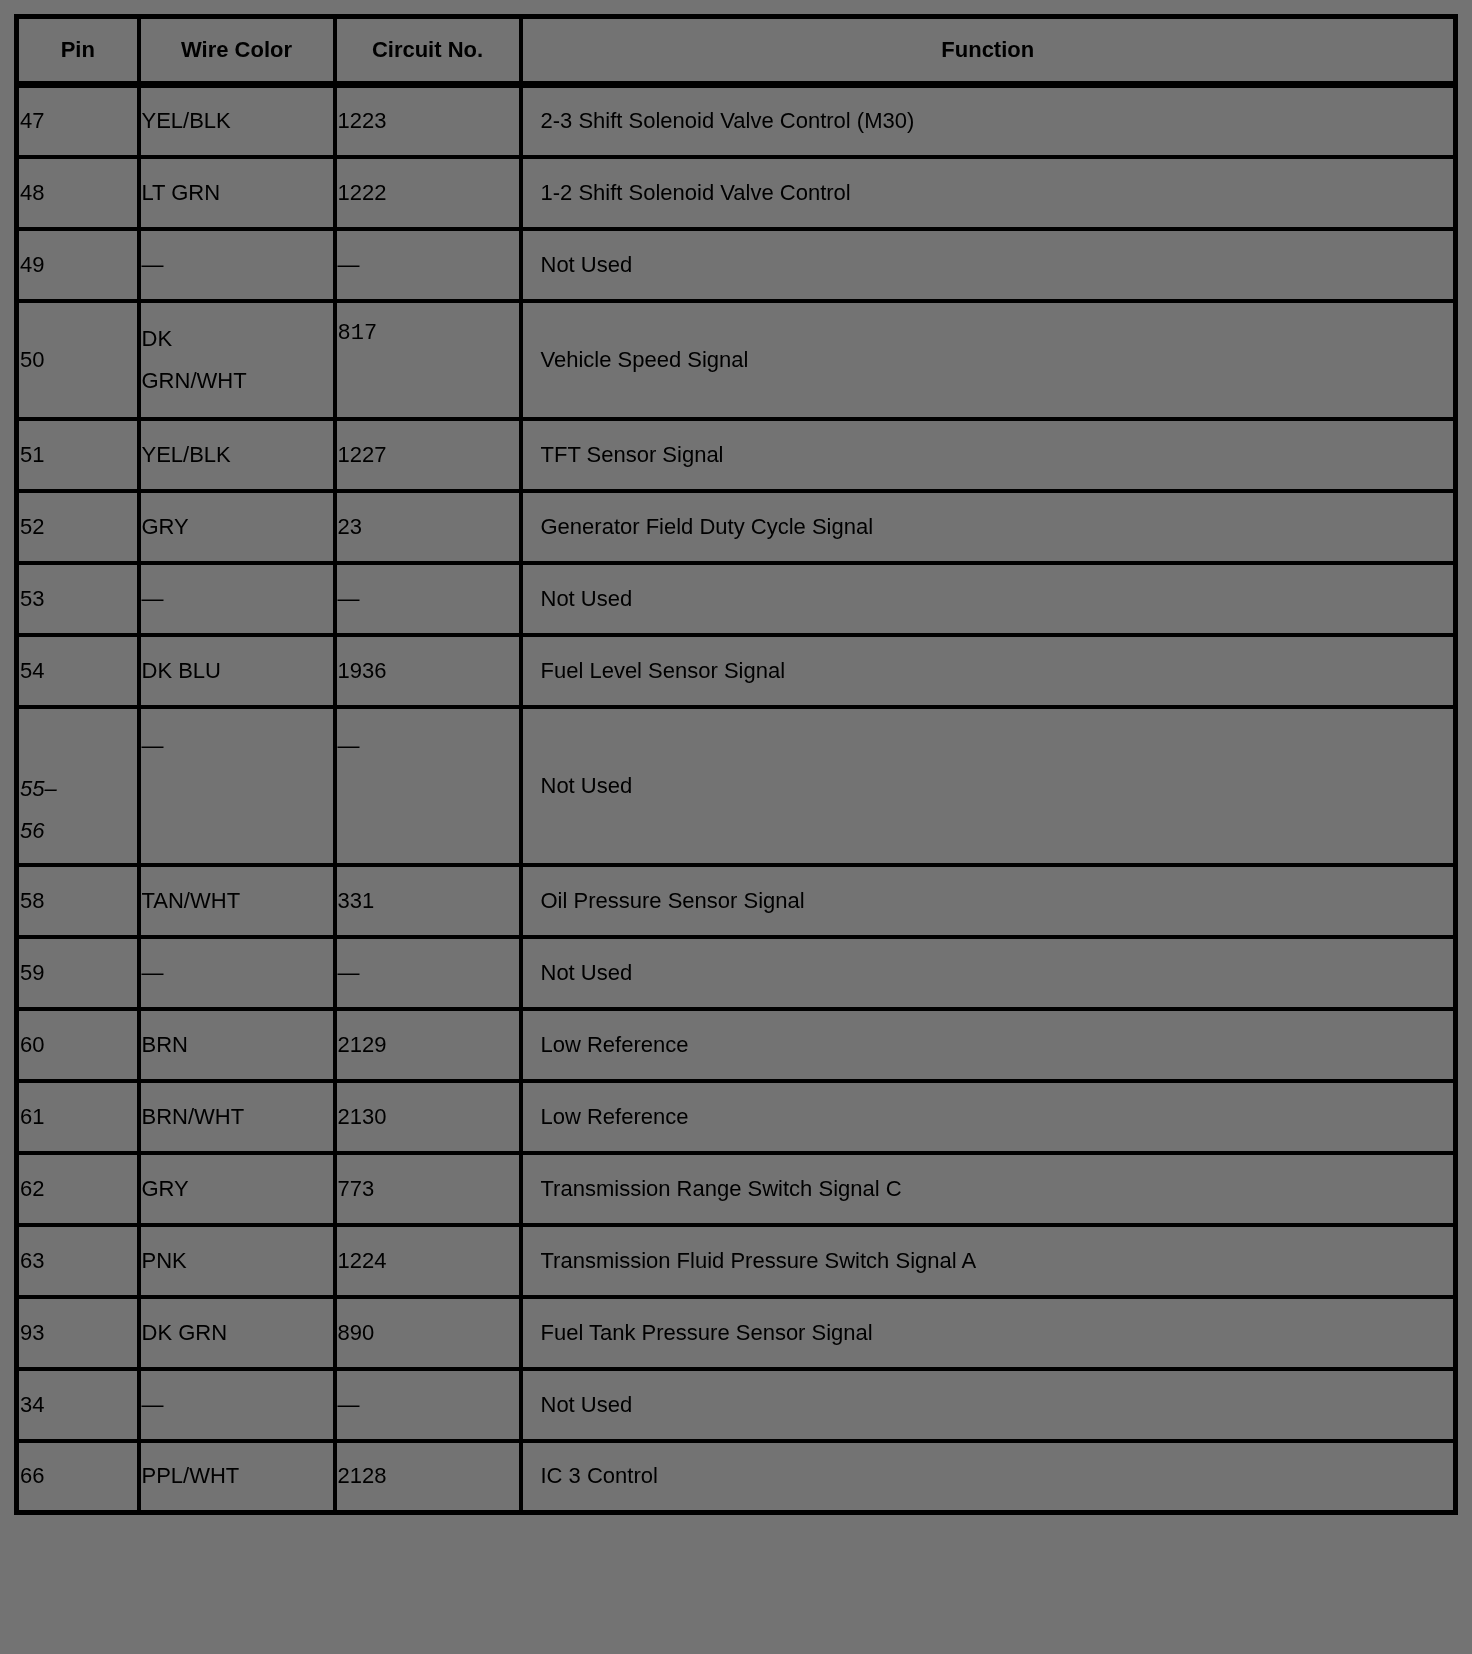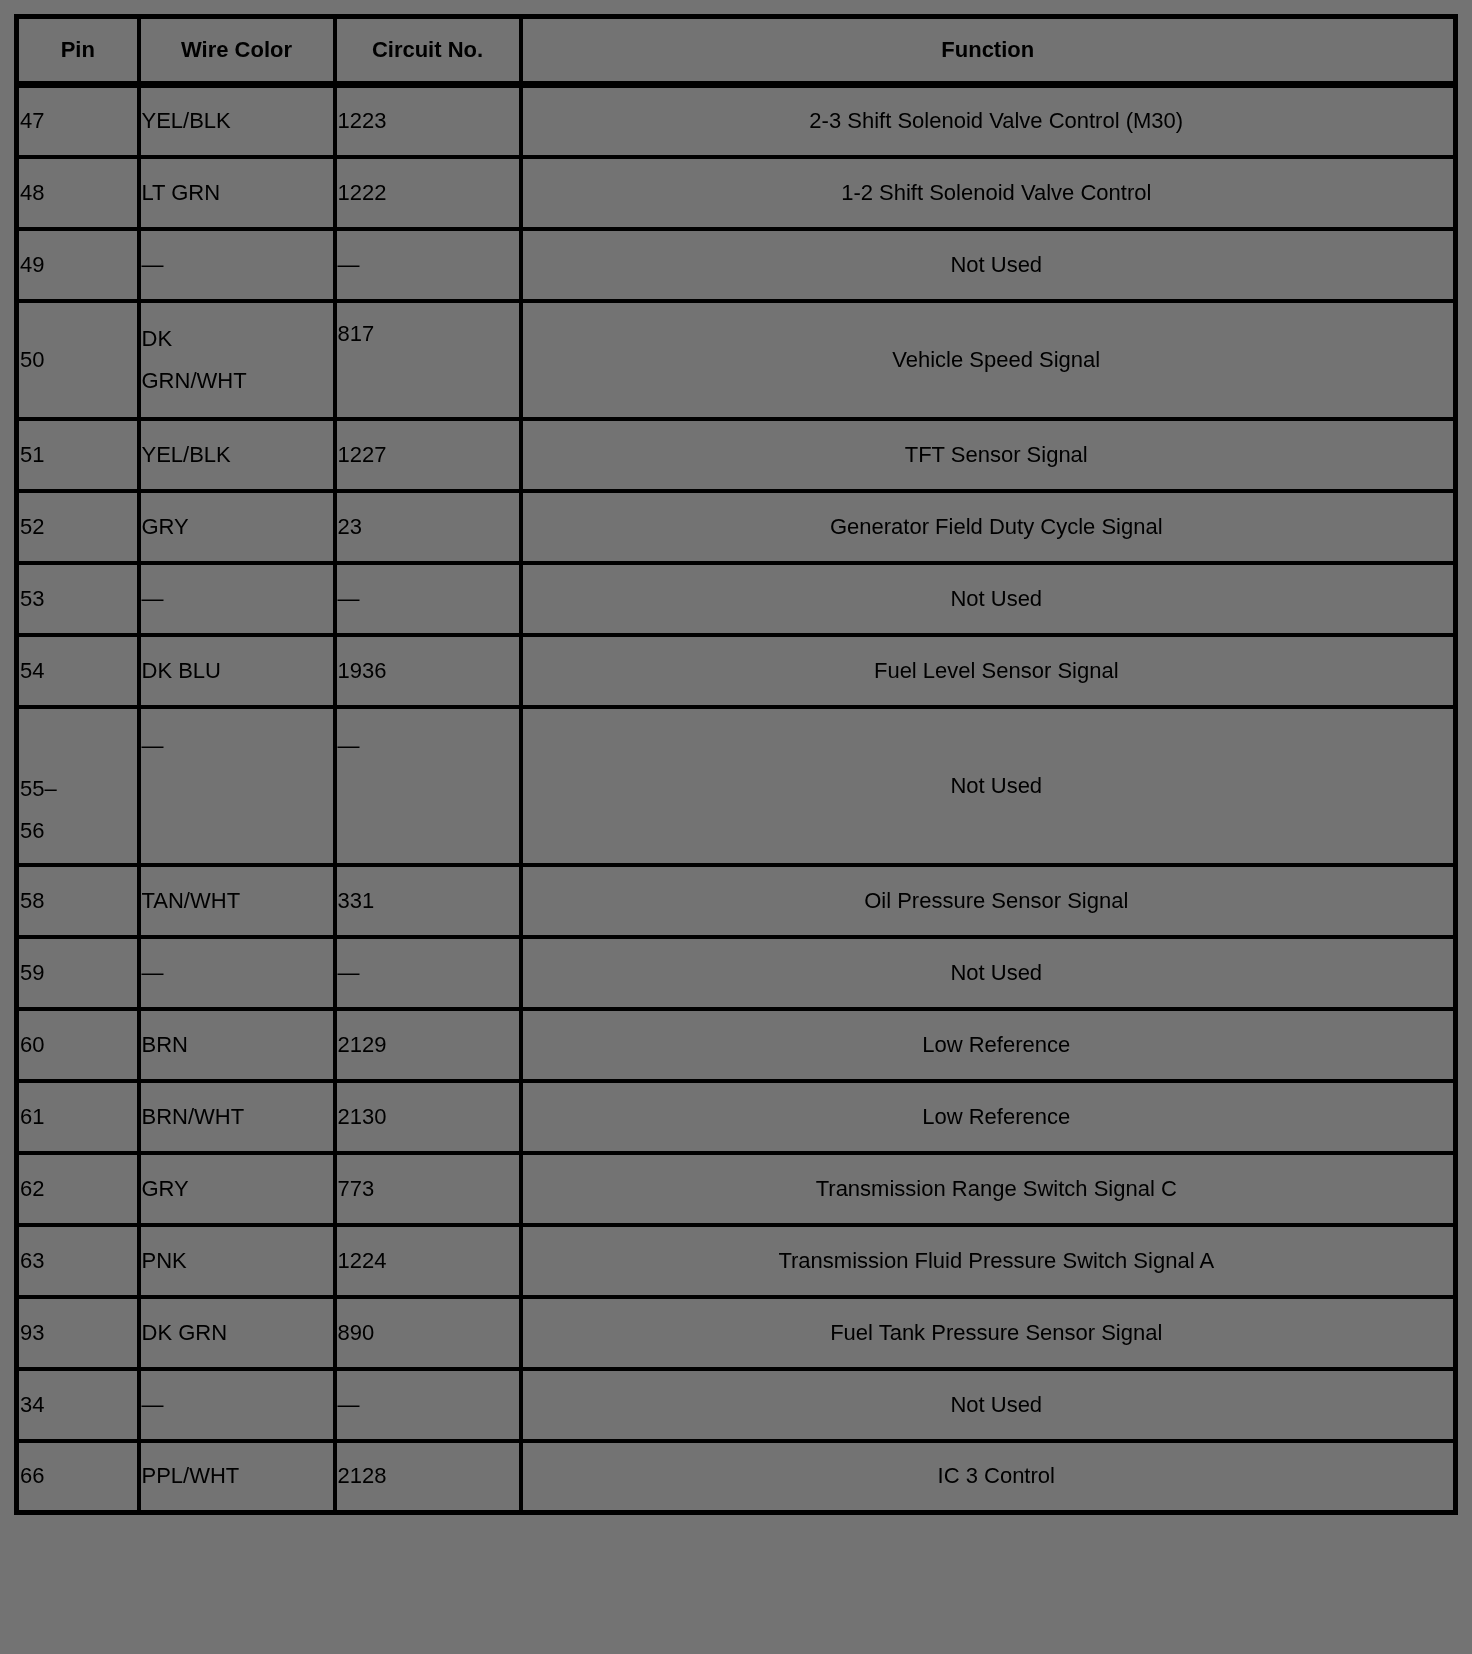--- a/index.html
+++ b/index.html
@@ -47,7 +47,7 @@
     line-height: 1.9;
   }
   td.func {
-    text-align: center;
+    text-align: left;
     padding-left: 18px;
     line-height: 1.35;
   }

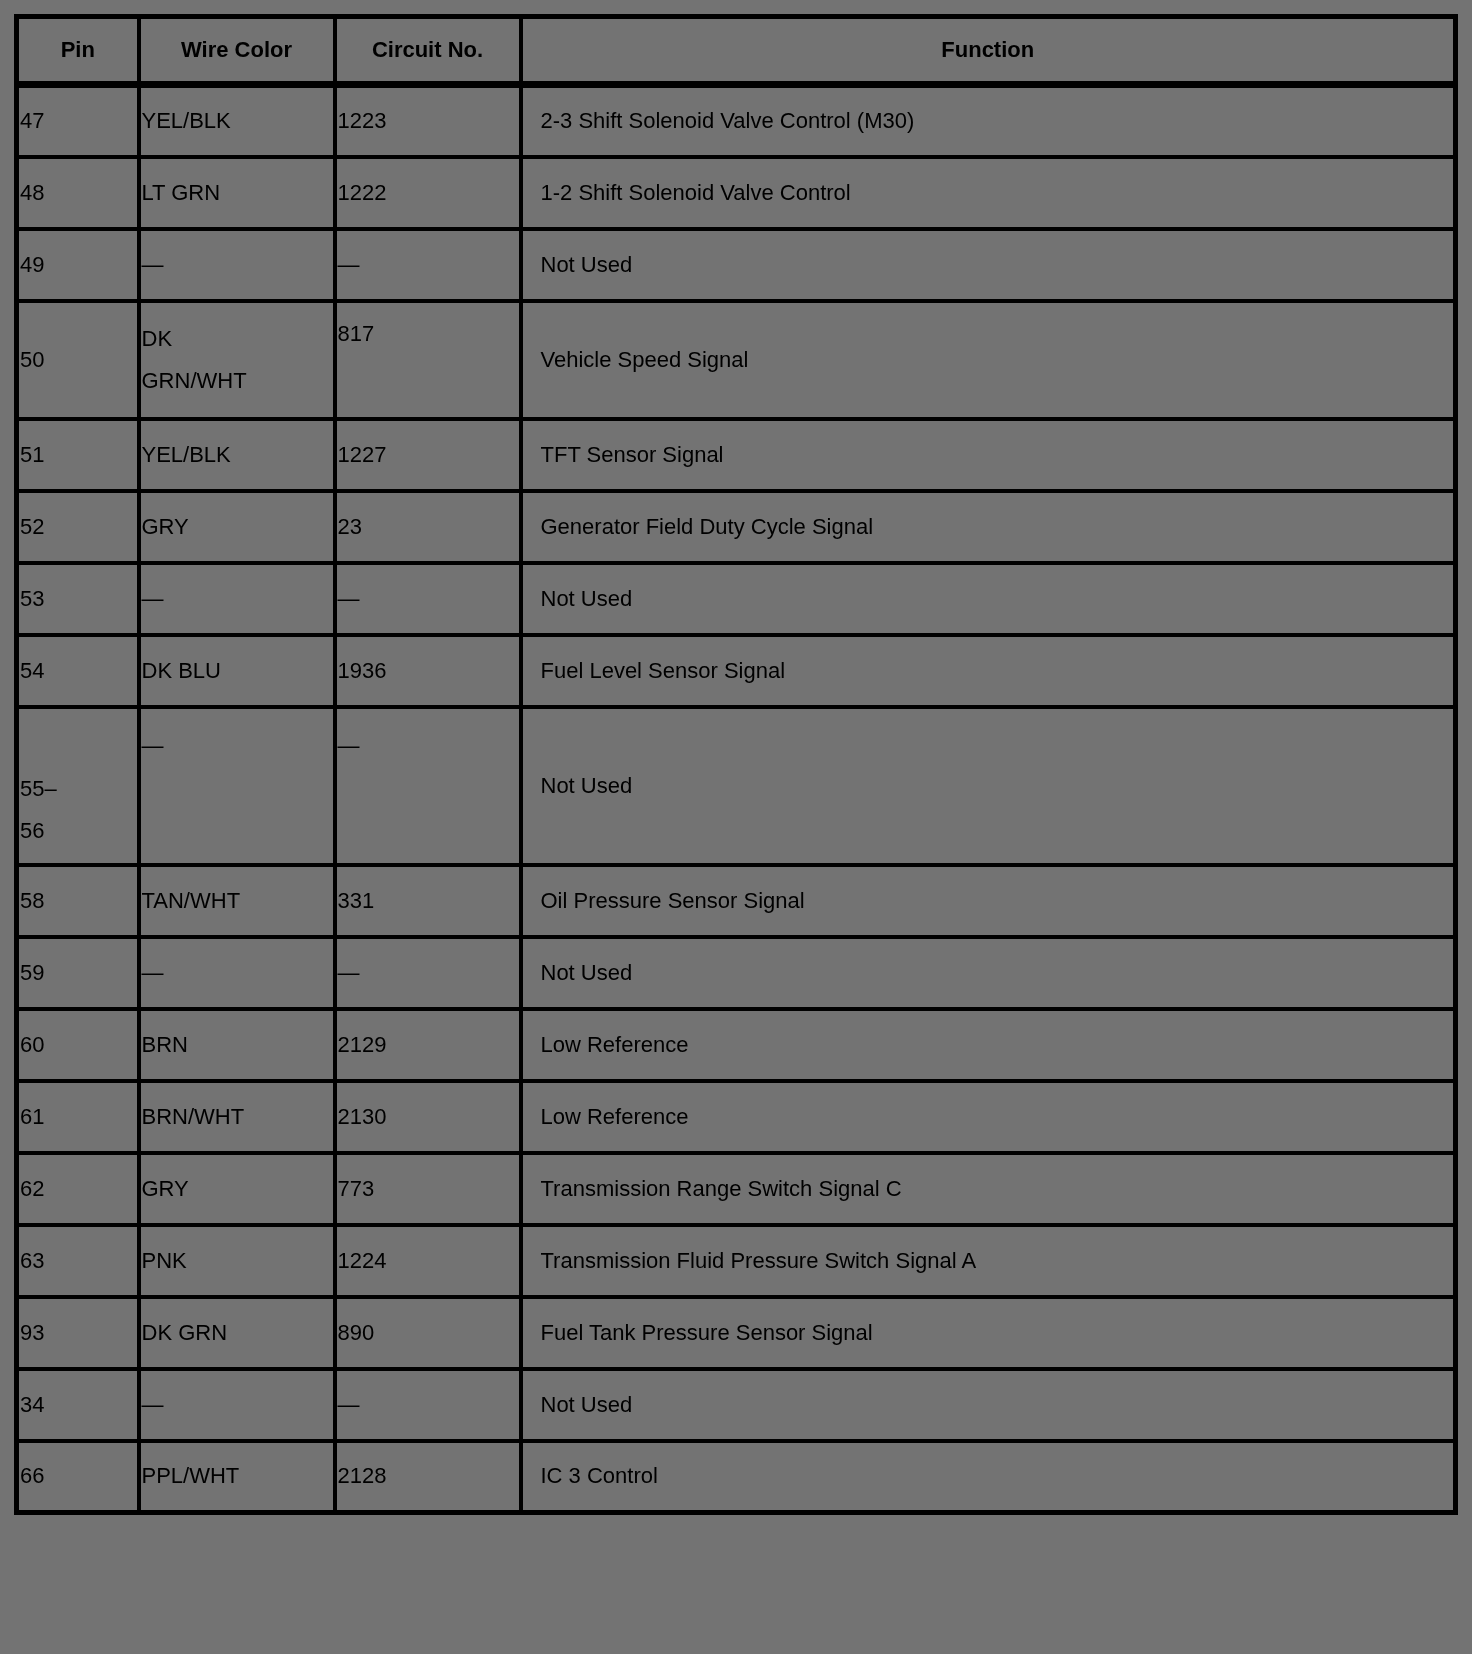--- a/index.html
+++ b/index.html
@@ -57,6 +57,7 @@
   tr.row-tall-50 td.circuit {
     vertical-align: top;
     padding-top: 10px;
+    font-family: Liberation Mono, monospace;
   }
 
   

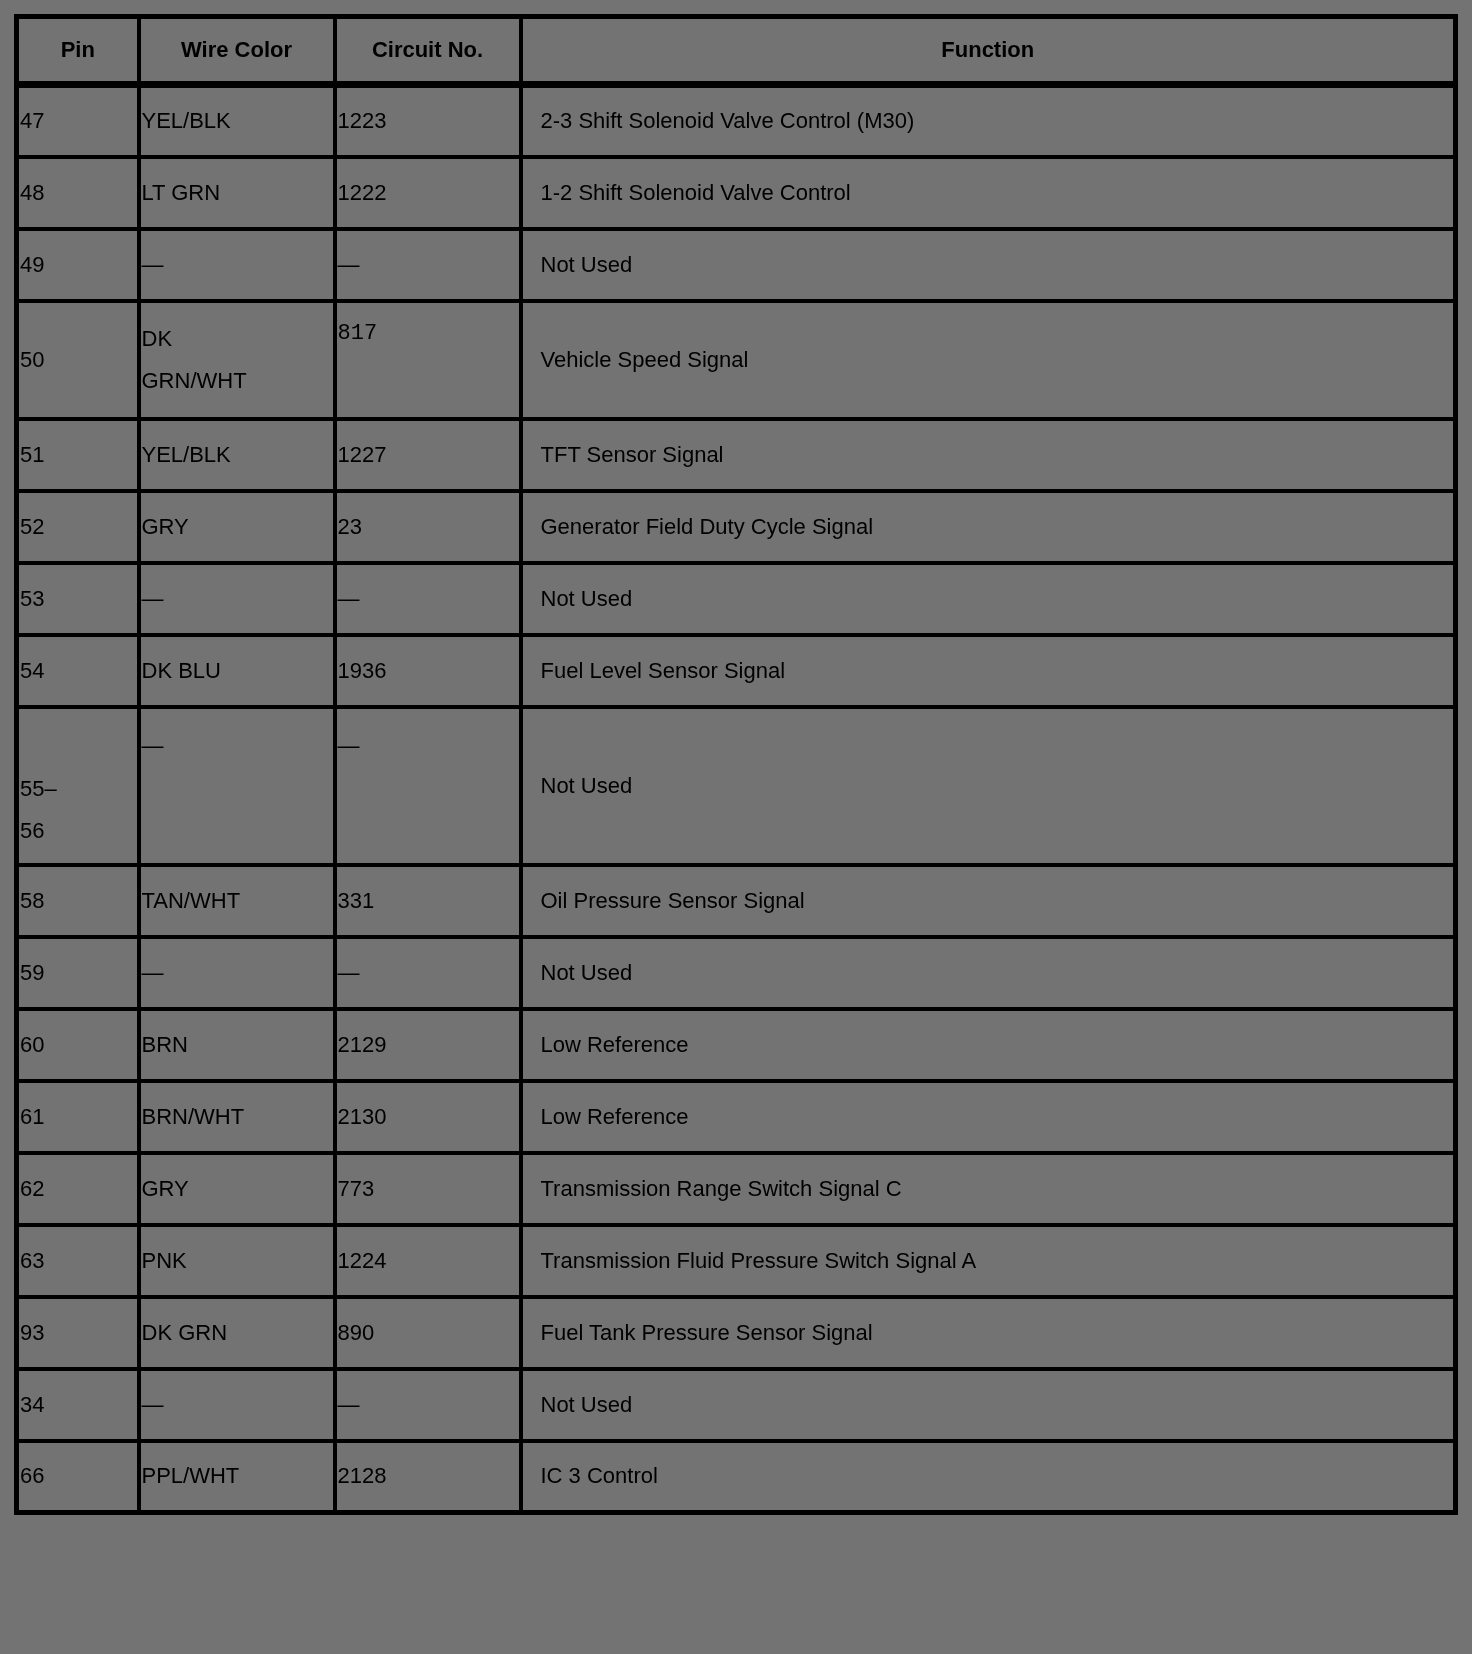--- a/index.html
+++ b/index.html
@@ -69,6 +69,7 @@
   }
   tr.row-tall-5556 td.pin {
     padding-top: 50px;
+    font-style: italic;
   }
 </style>
 </head>

